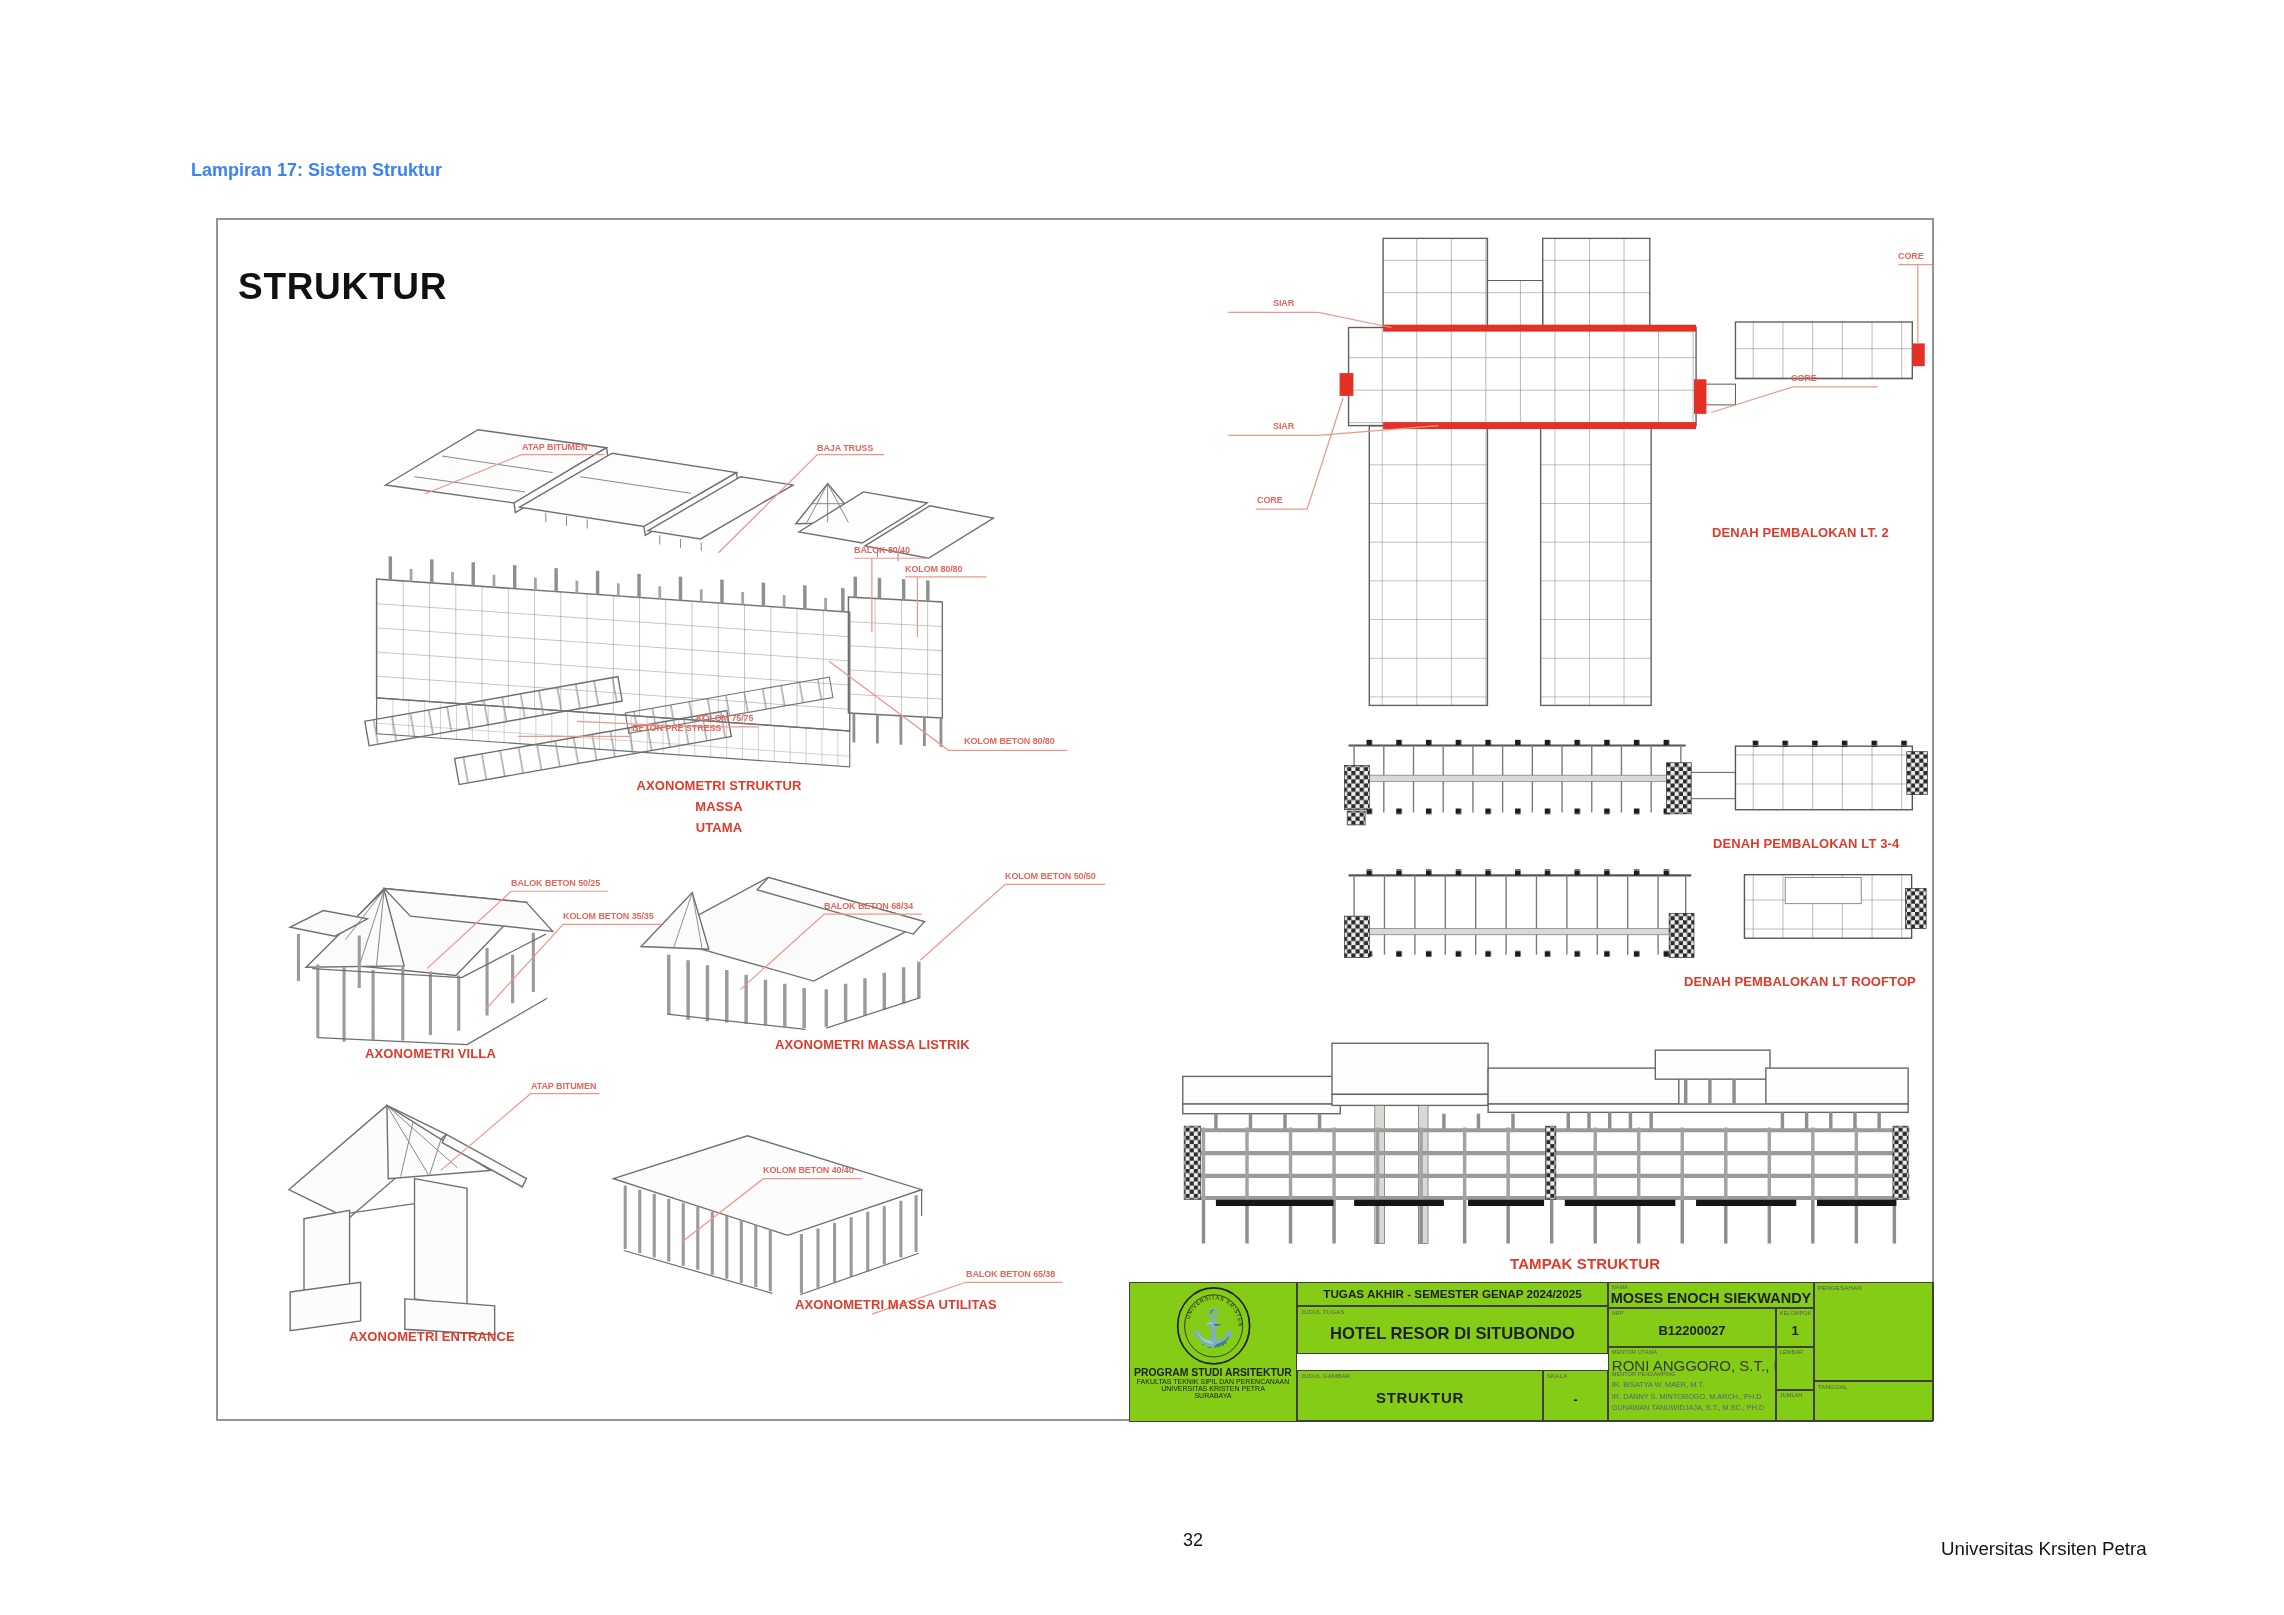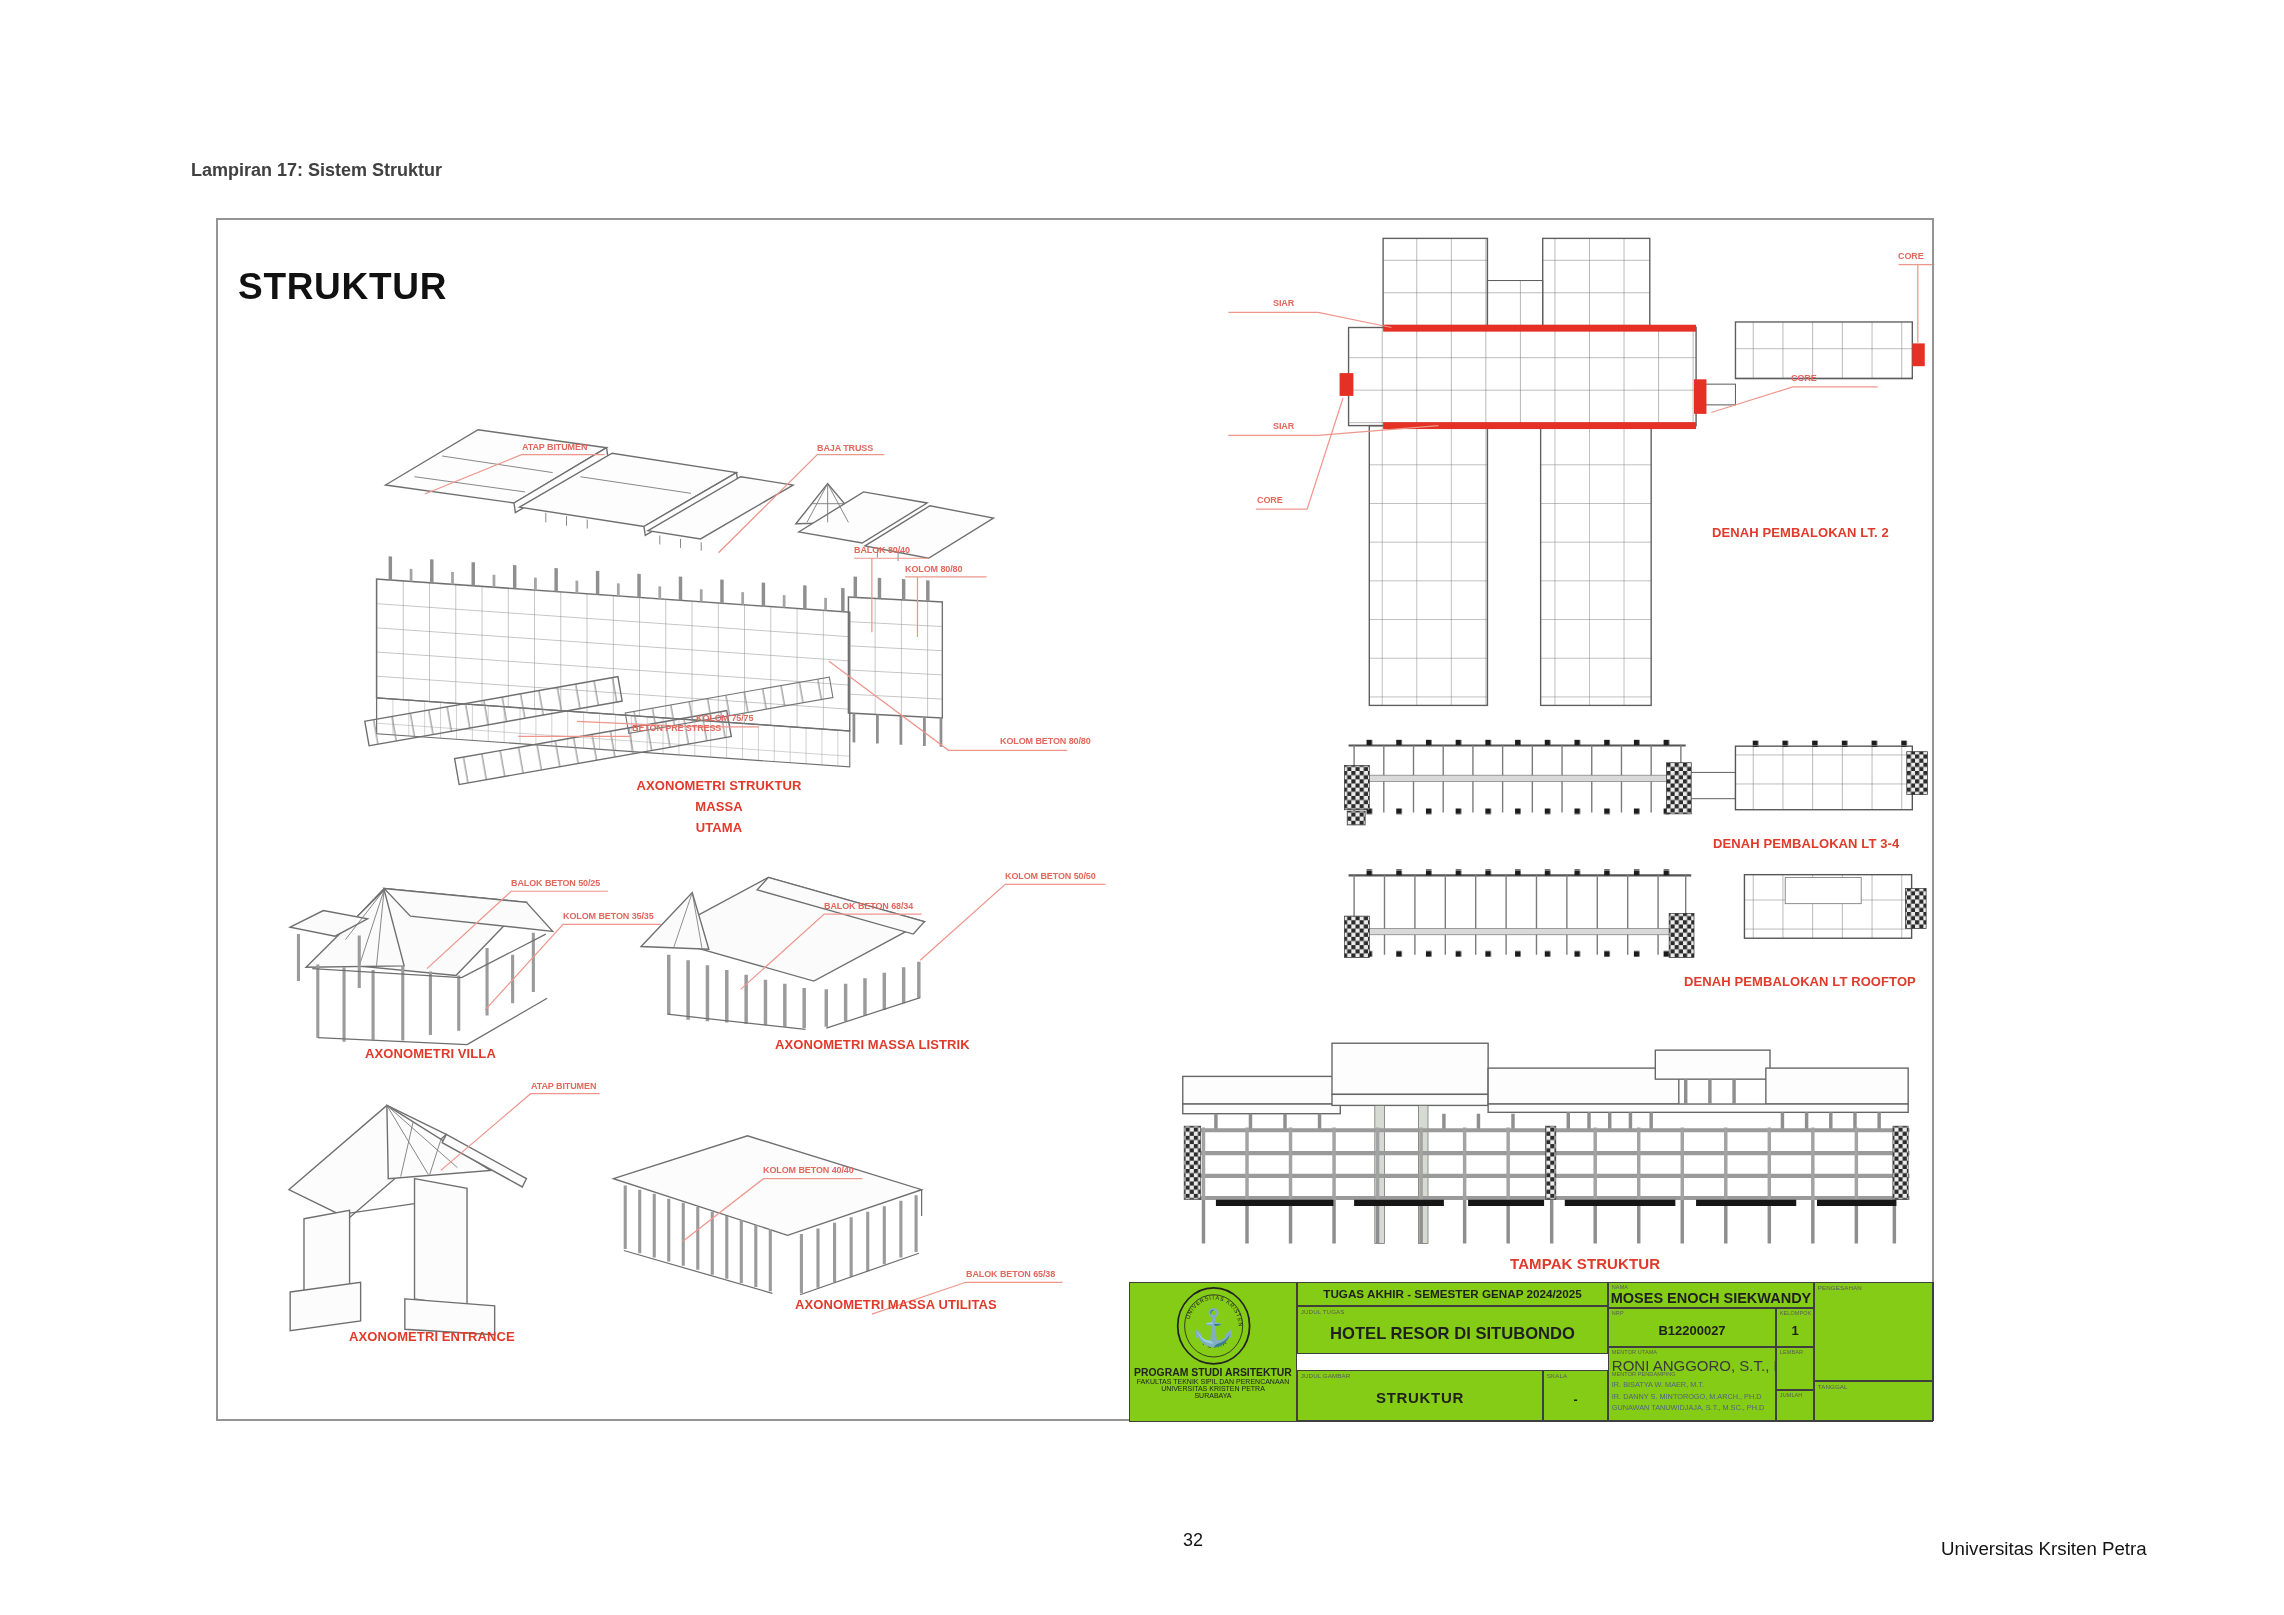--- a/index.html
+++ b/index.html
@@ -6,7 +6,7 @@
   .page{position:relative;width:2284px;height:1616px;background:#fff;
         font-family:"Liberation Sans",sans-serif;overflow:hidden;}
   .abs{position:absolute;}
-  .page-heading{font-weight:bold;font-size:18px;color:#404040;}
+  .page-heading{font-weight:bold;font-size:18px;color:#3b82f6;}
   .sheet-border{border:2.1px solid #949494;}
   .sheet-title{font-weight:800;font-size:37px;color:#111;letter-spacing:0.7px;}
   .sheet-desc{font-size:14px;line-height:19.3px;color:#1c1c1c;width:940px;}

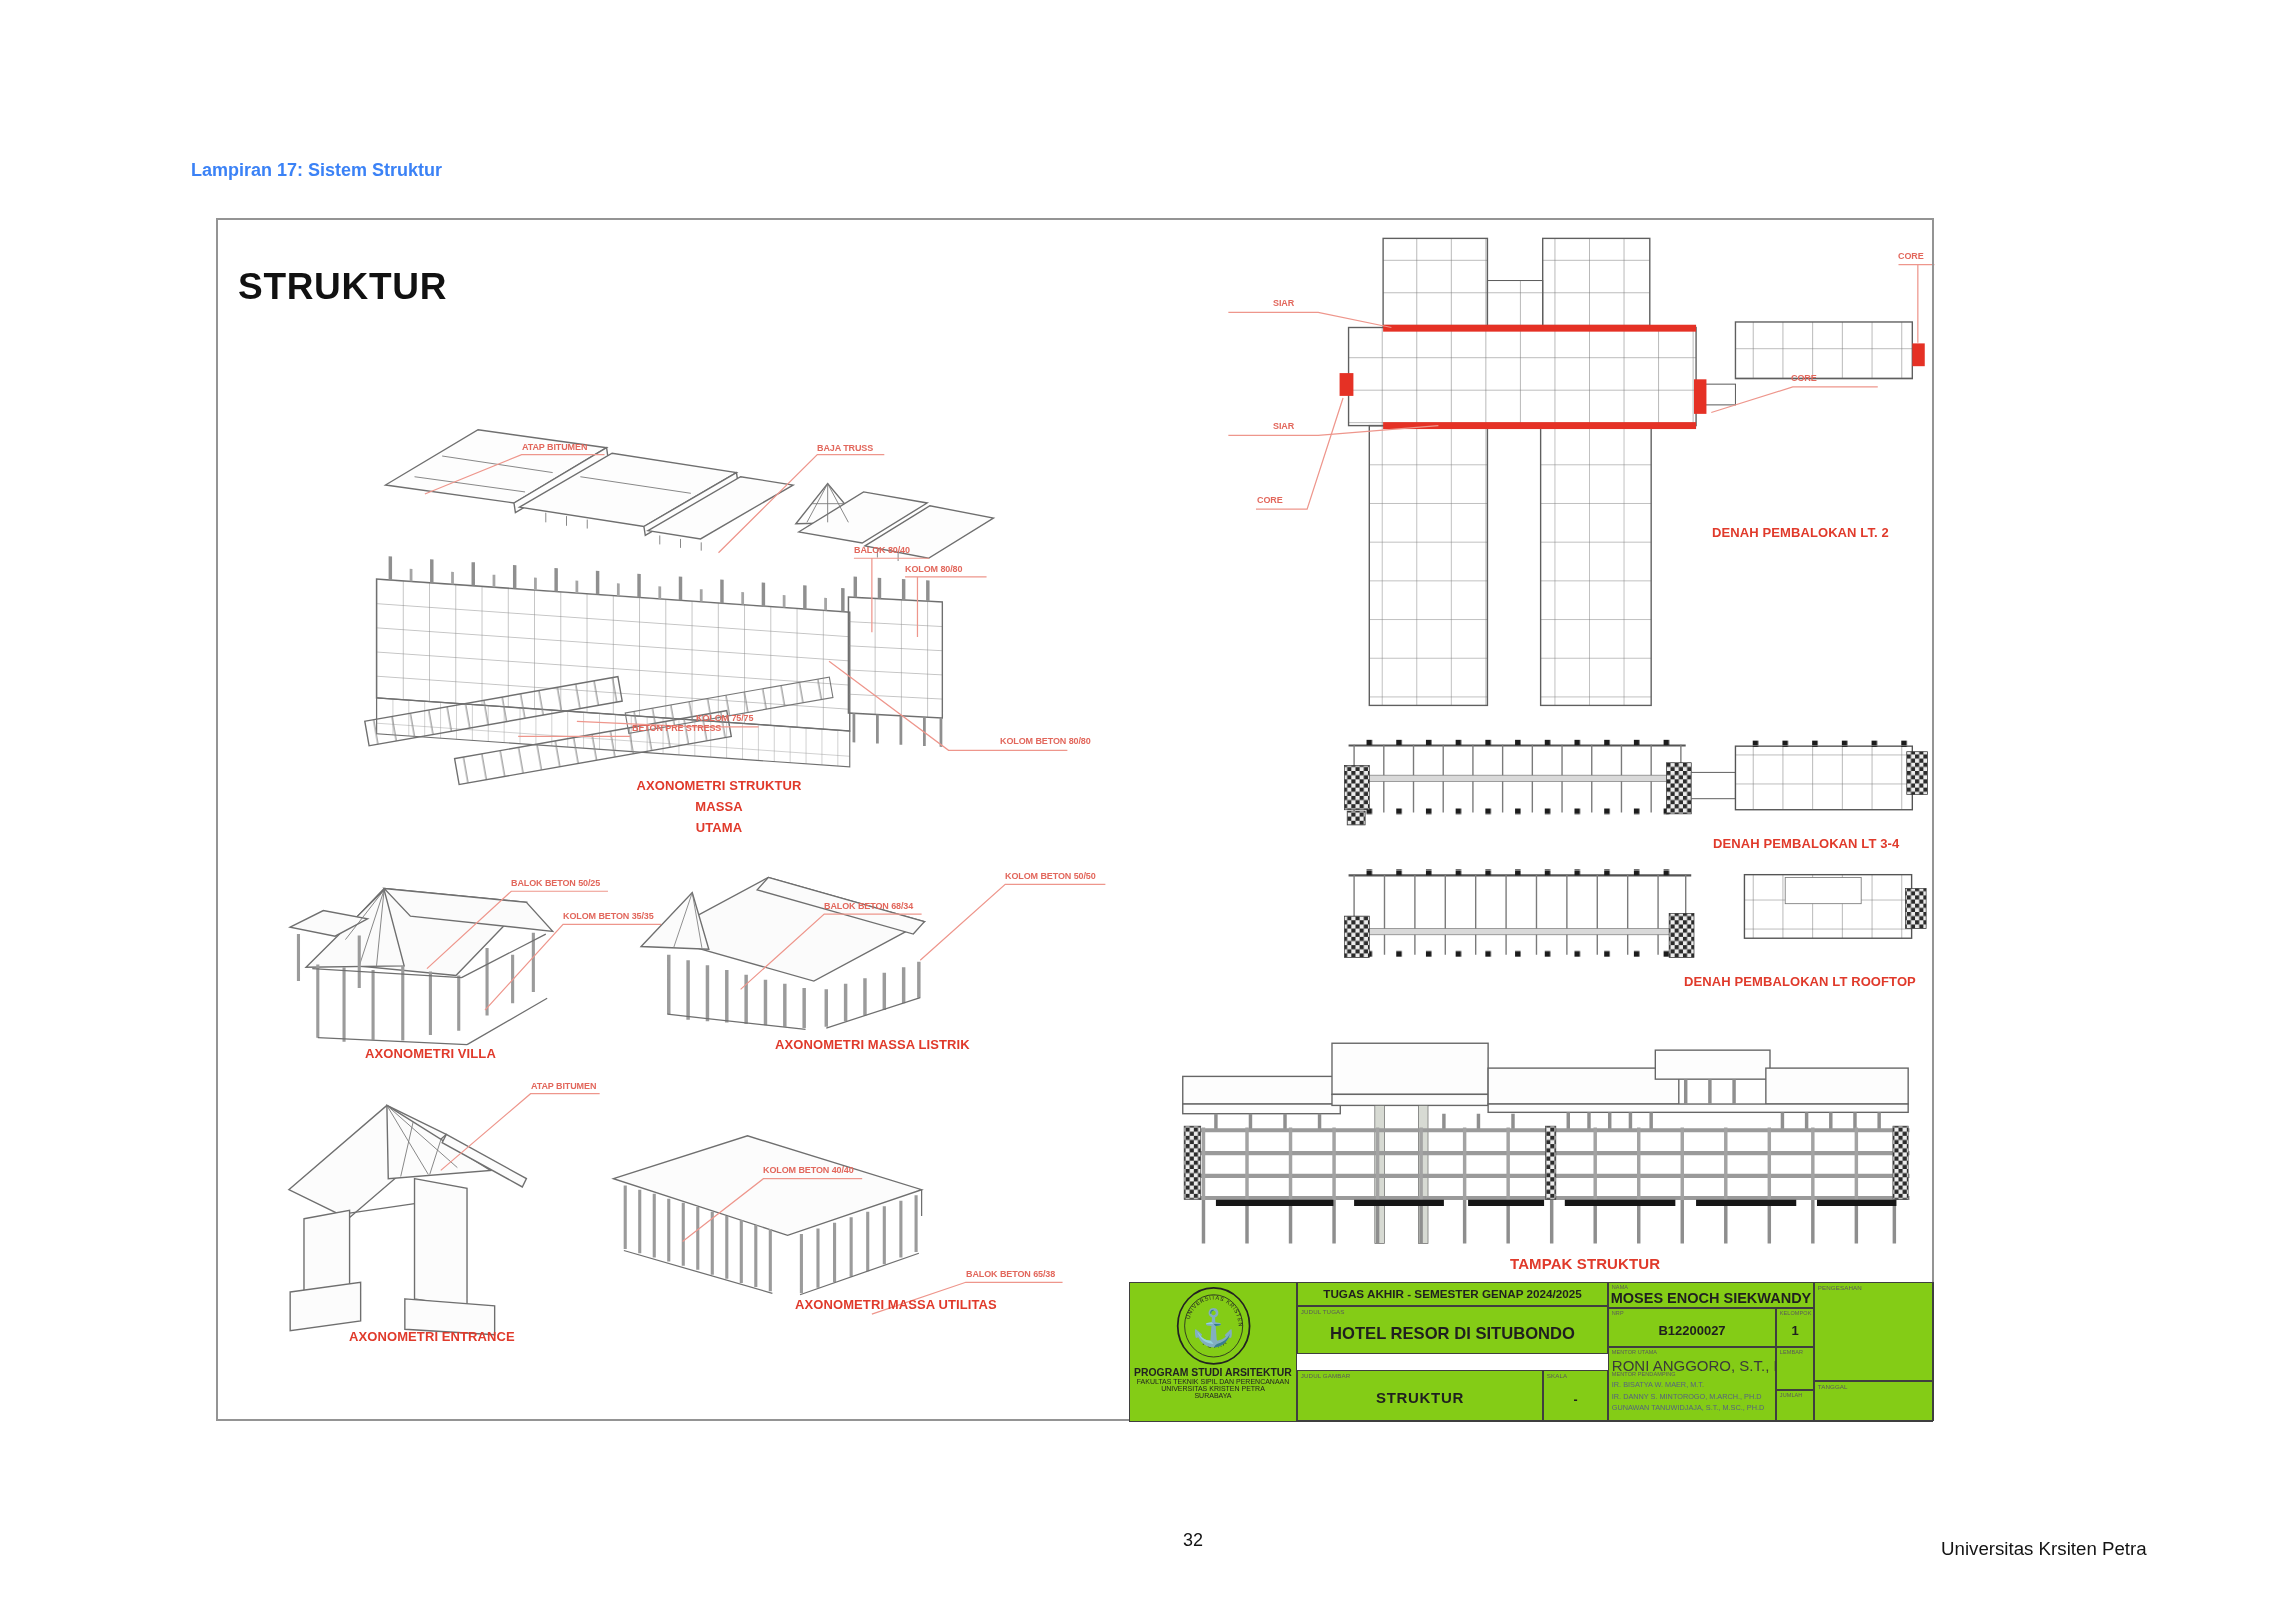--- a/index.html
+++ b/index.html
@@ -232,7 +232,7 @@
   <div class="abs co" style="left:905px;top:564px">KOLOM 80/80</div>
   <div class="abs co" style="left:696px;top:713px">KOLOM 75/75</div>
   <div class="abs co" style="left:632px;top:723px">BETON PRE STRESS</div>
-  <div class="abs co" style="left:1000px;top:736px">KOLOM BETON 80/80</div>
+  <div class="abs co" style="left:964px;top:736px">KOLOM BETON 80/80</div>
   <div class="abs co" style="left:511px;top:878px">BALOK BETON 50/25</div>
   <div class="abs co" style="left:563px;top:911px">KOLOM BETON 35/35</div>
   <div class="abs co" style="left:824px;top:901px">BALOK BETON 68/34</div>

